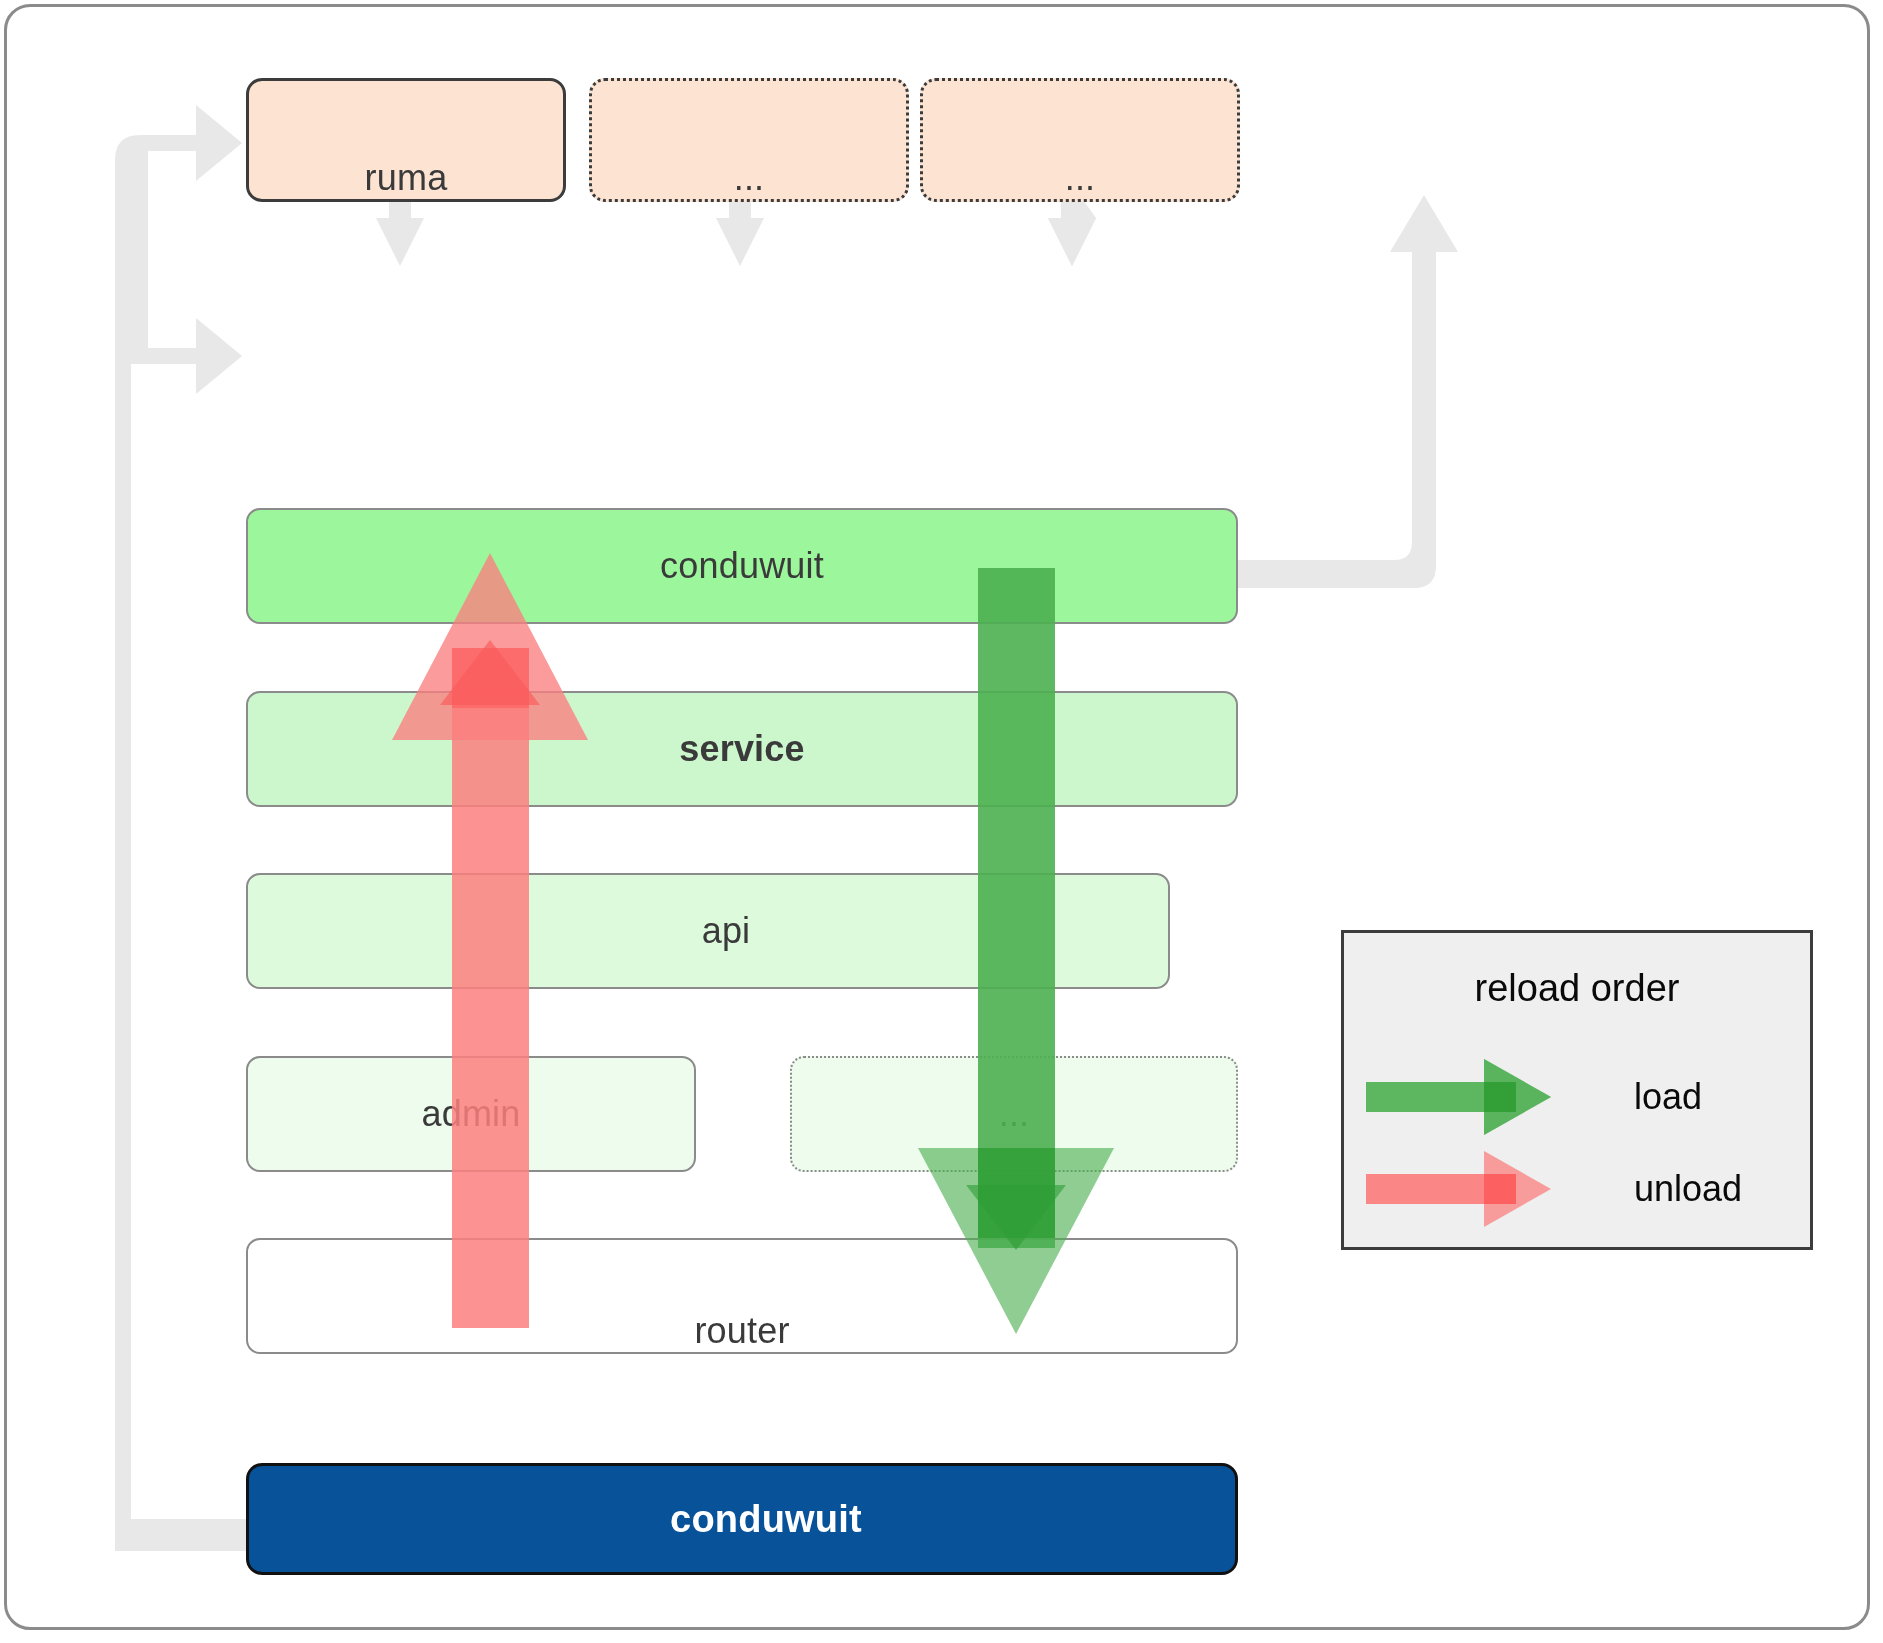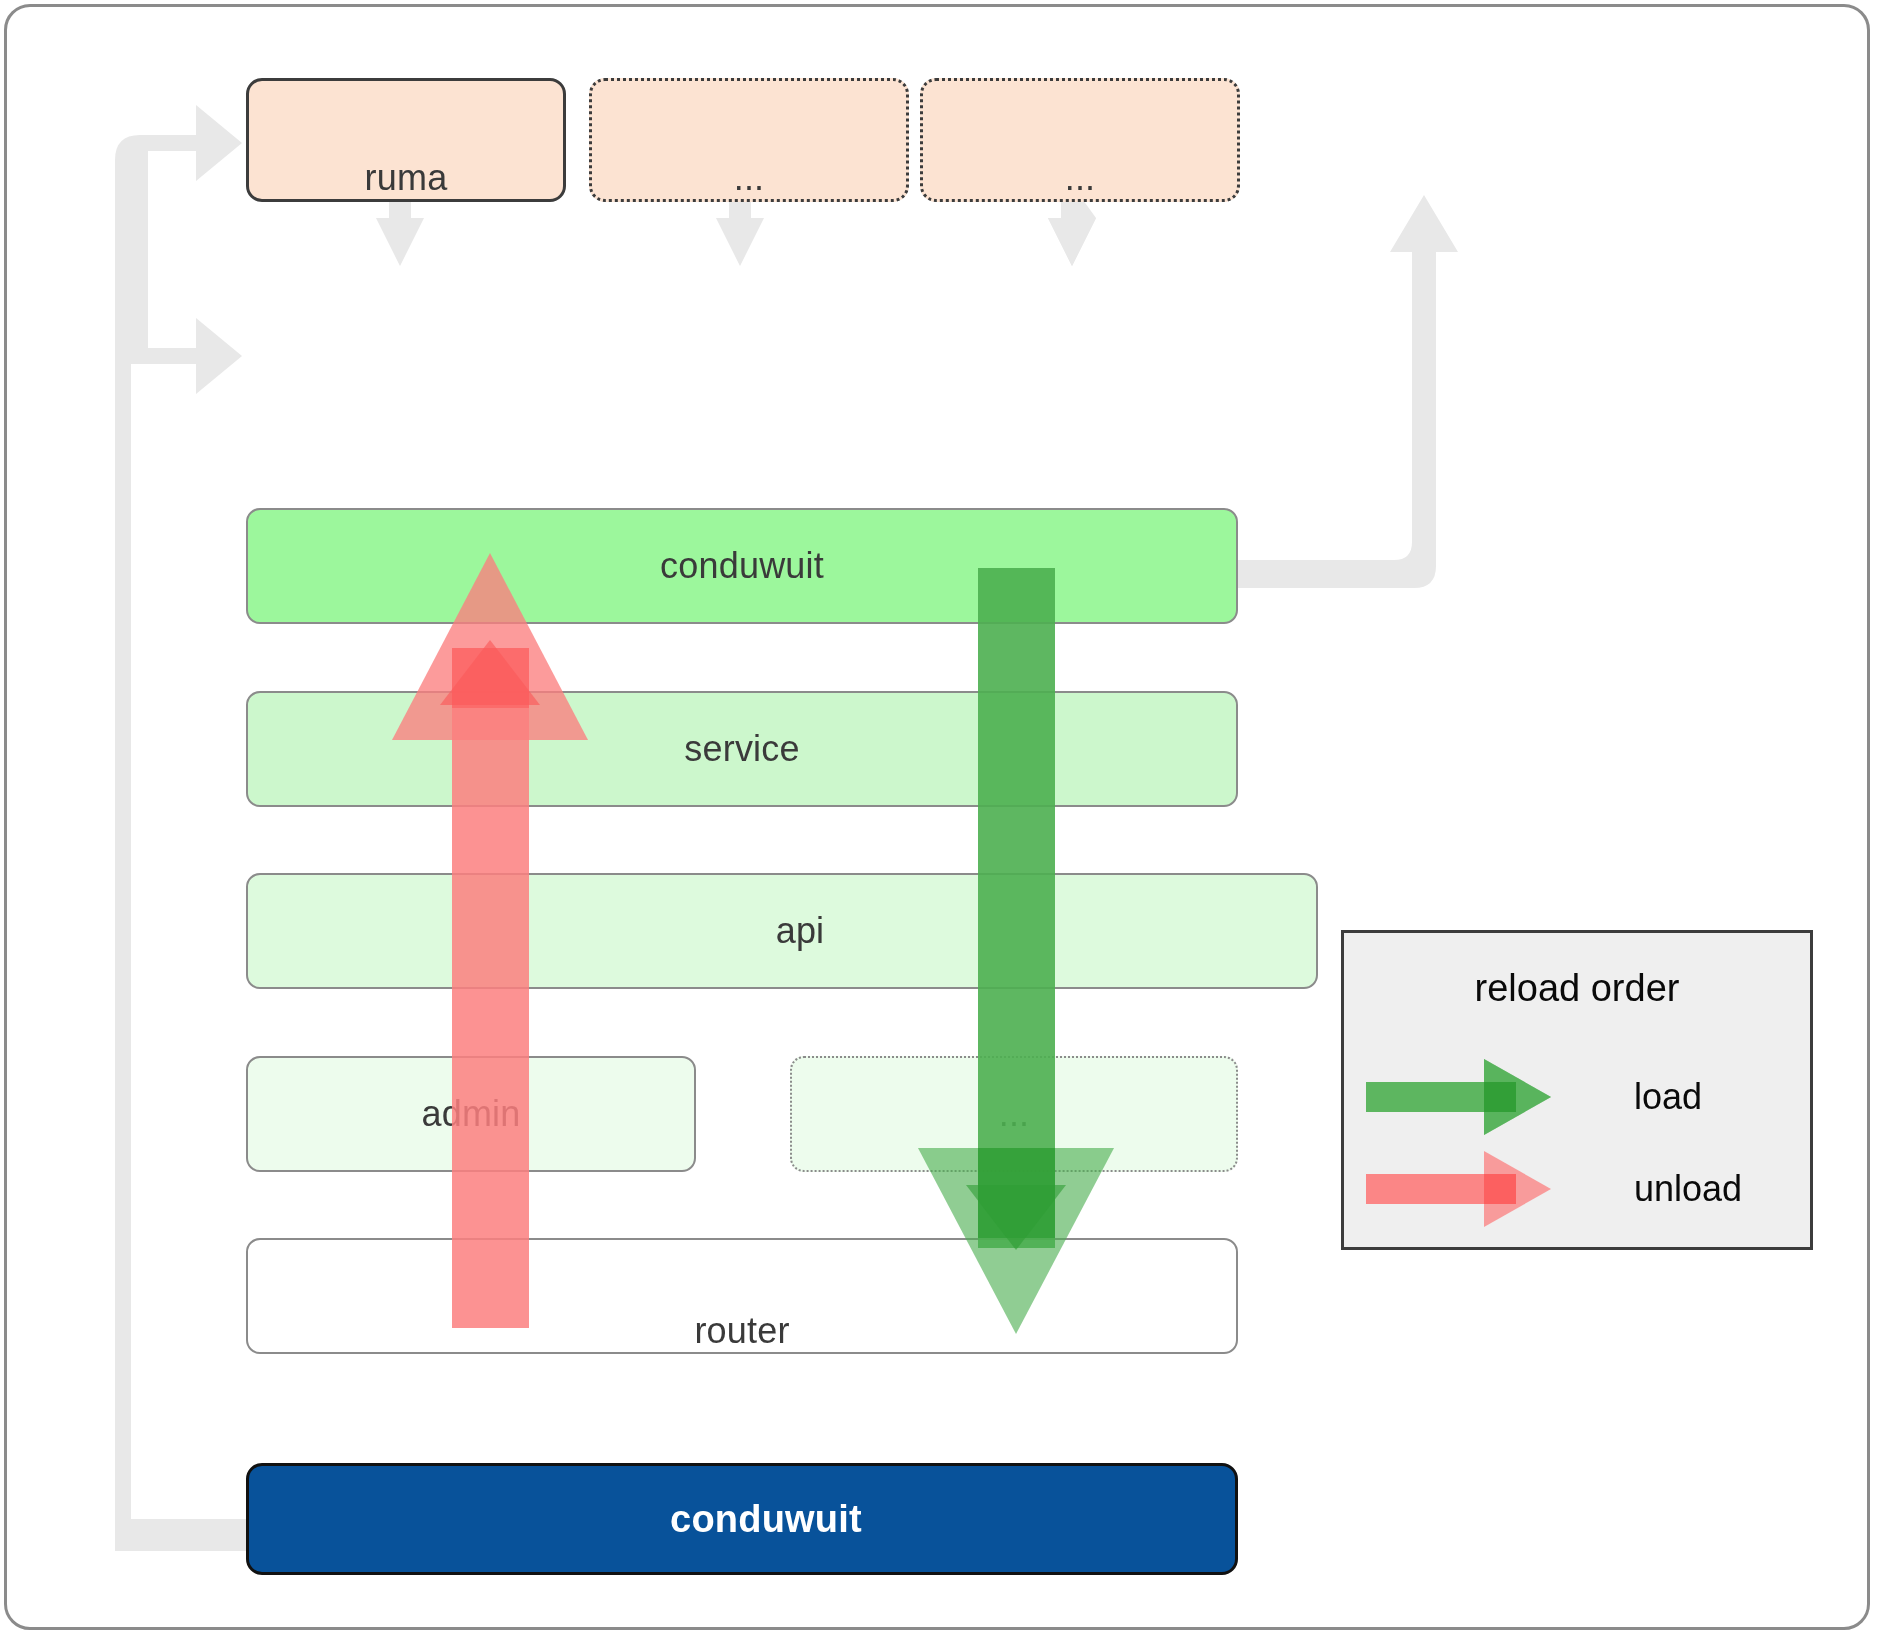--- a/index.html
+++ b/index.html
@@ -157,7 +157,7 @@
     <span class="lbl">conduwuit</span>
   </div>
 
-  <div class="node layer l-service" style="left:246px; top:691px; width:992px; height:116px;">
+  <div class="node layer l-service" style="left:246px; top:691px; width:992px; height:116px;font-weight:bold;">
     <span class="lbl">service</span>
   </div>
 

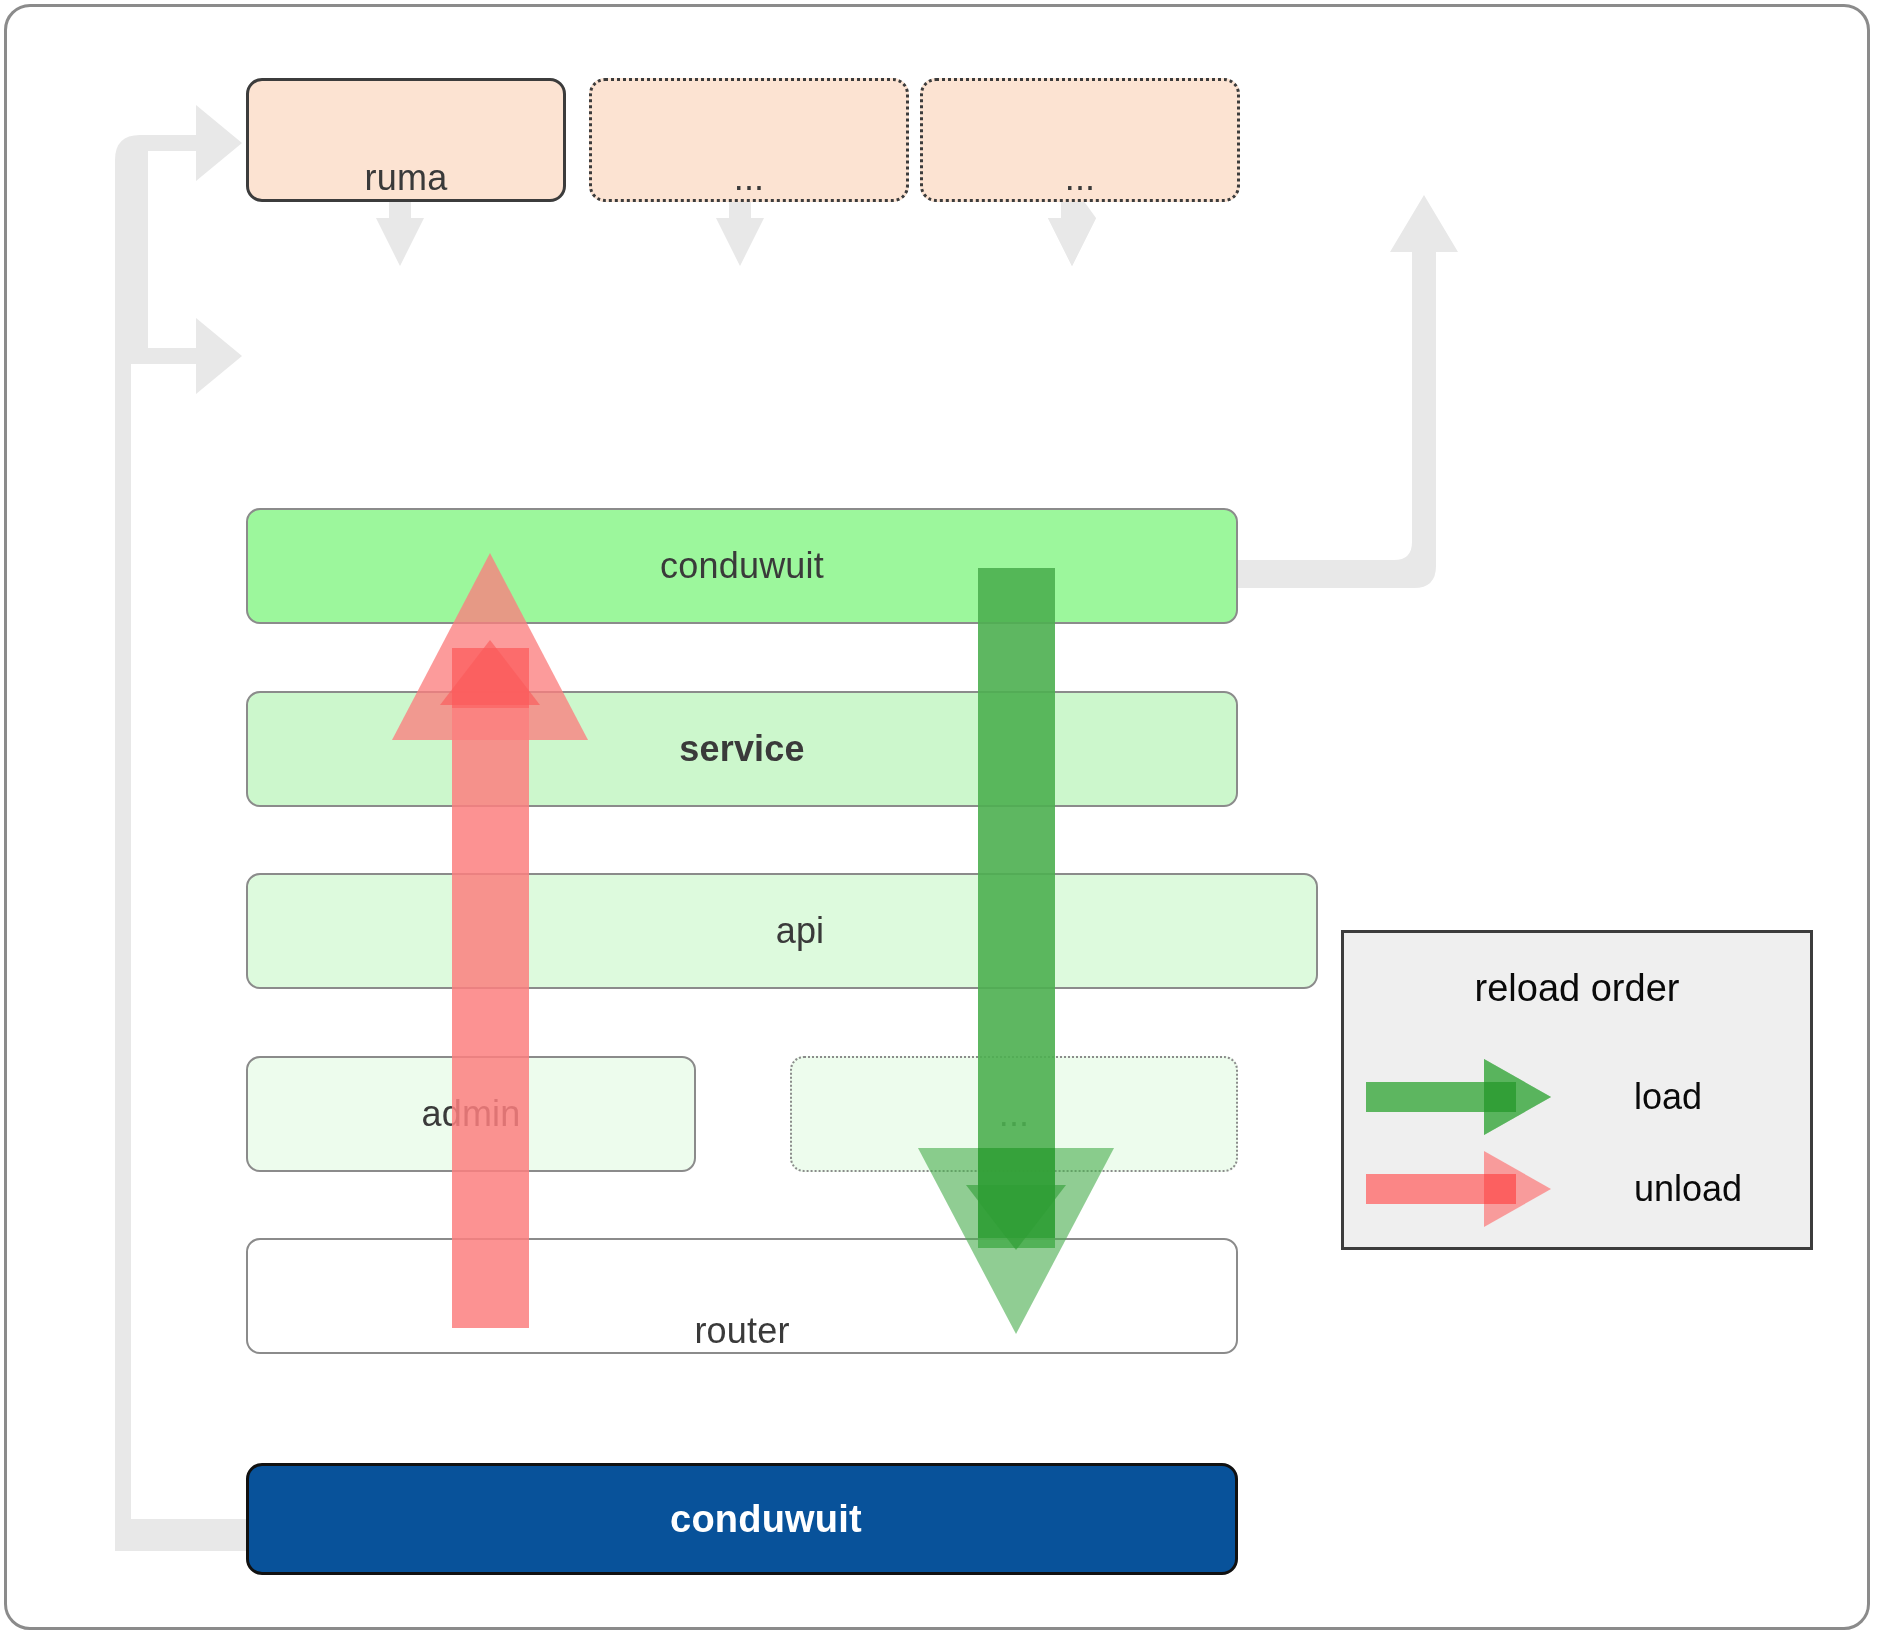--- a/index.html
+++ b/index.html
@@ -161,7 +161,7 @@
     <span class="lbl">service</span>
   </div>
 
-  <div class="node layer l-api" style="left:246px; top:873px; width:1072px; height:116px;padding-left:36px;">
+  <div class="node layer l-api" style="left:246px; top:873px; width:924px; height:116px;padding-left:36px;">
     <span class="lbl">api</span>
   </div>
 

